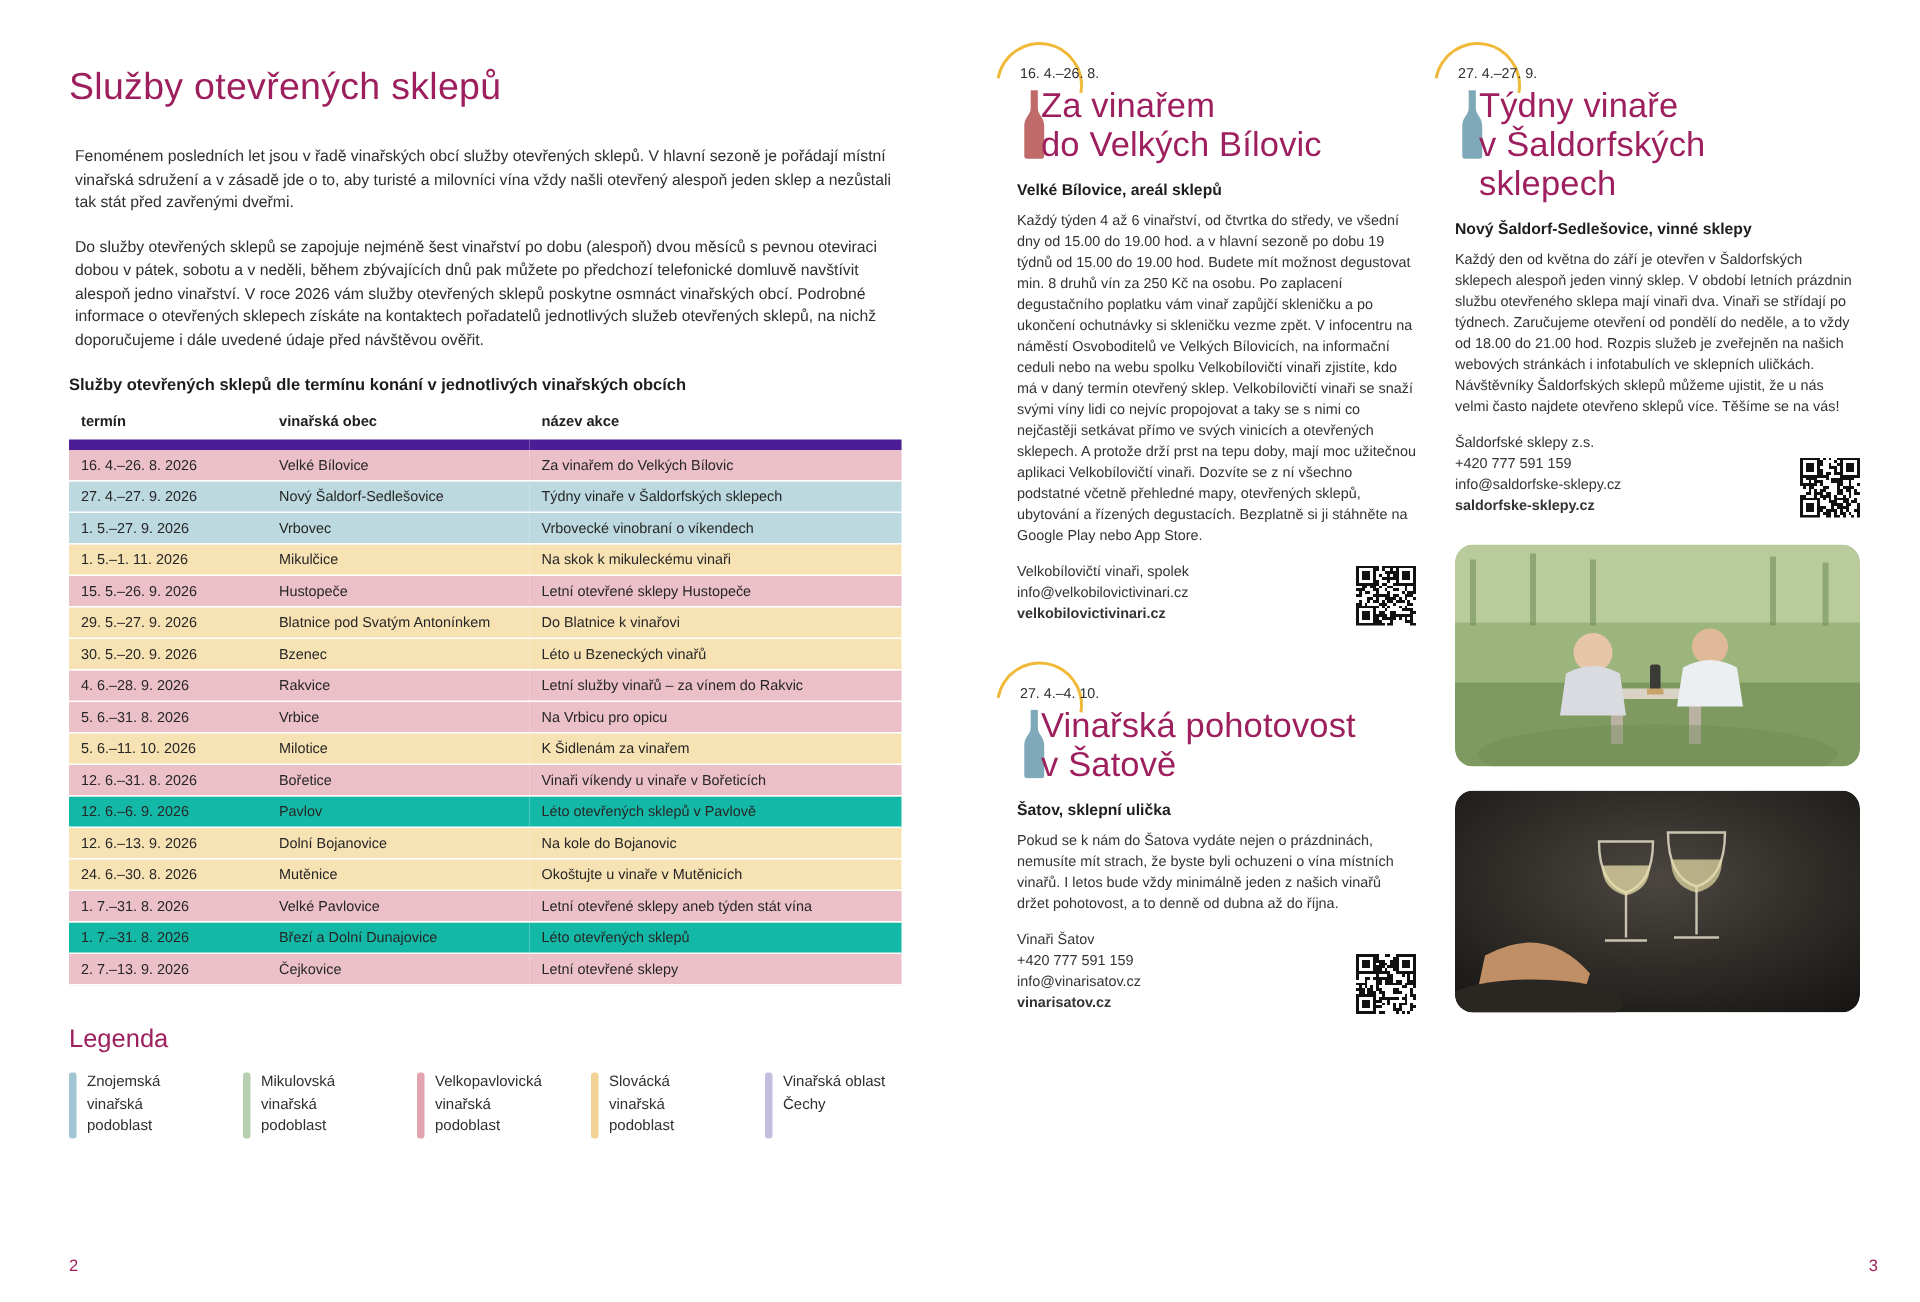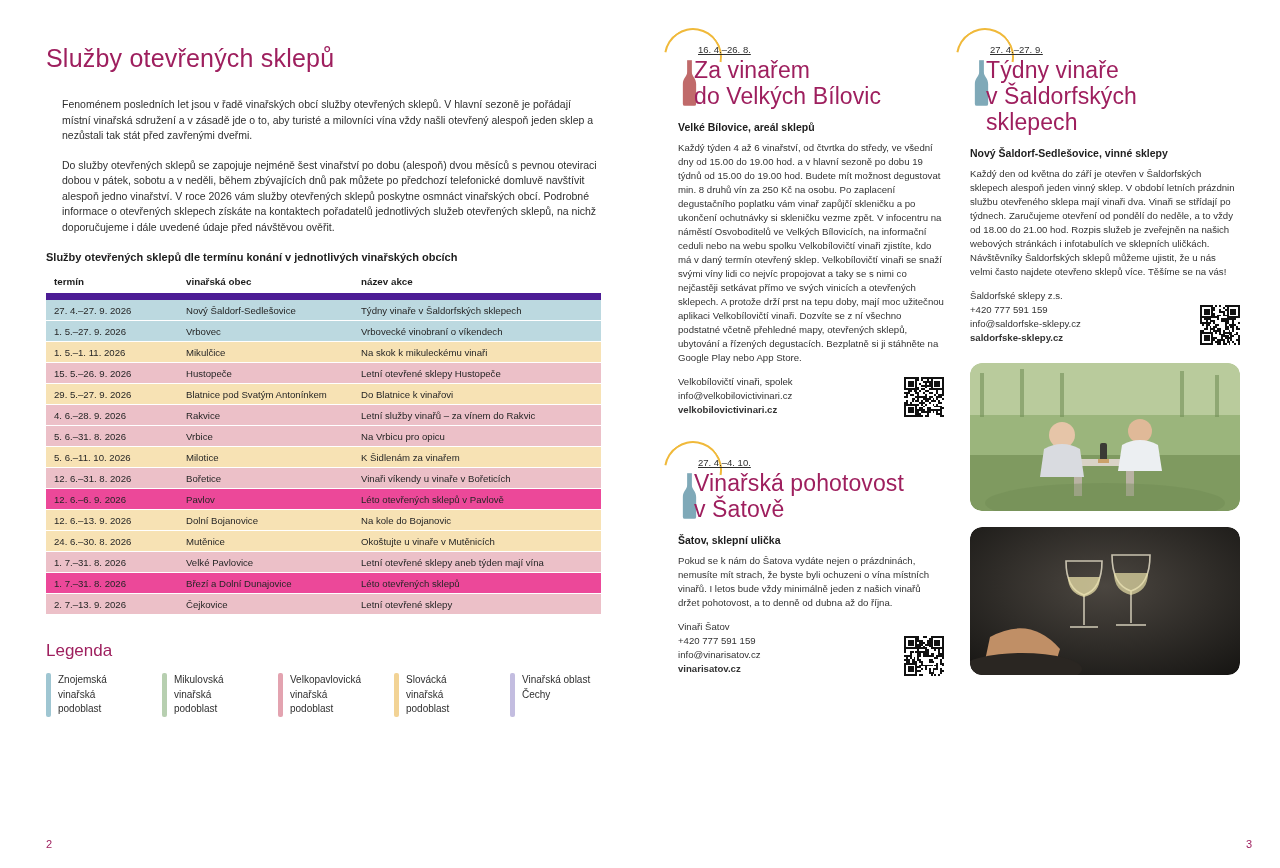--- a/index.html
+++ b/index.html
@@ -67,7 +67,7 @@
     border:2px solid #f0b93a; top:-16px; left:-14px;
   }
   .ring.partial { border-color:#f0b93a; border-left-color:transparent; border-bottom-color:transparent; transform:rotate(-35deg); }
-  .daterange { font-size:9.5px; color:#2f2f2f; position:relative; margin:0 0 2px 20px;text-decoration:underline; }
+  .daterange { font-size:9.5px; color:#2f2f2f; position:relative; margin:0 0 2px 2px; }
   h3.card-title {
     font-size:23px; font-weight:400; color:#9e1f5e; margin:0 0 12px 0;
     line-height:26px; position:relative; letter-spacing:0.1px;

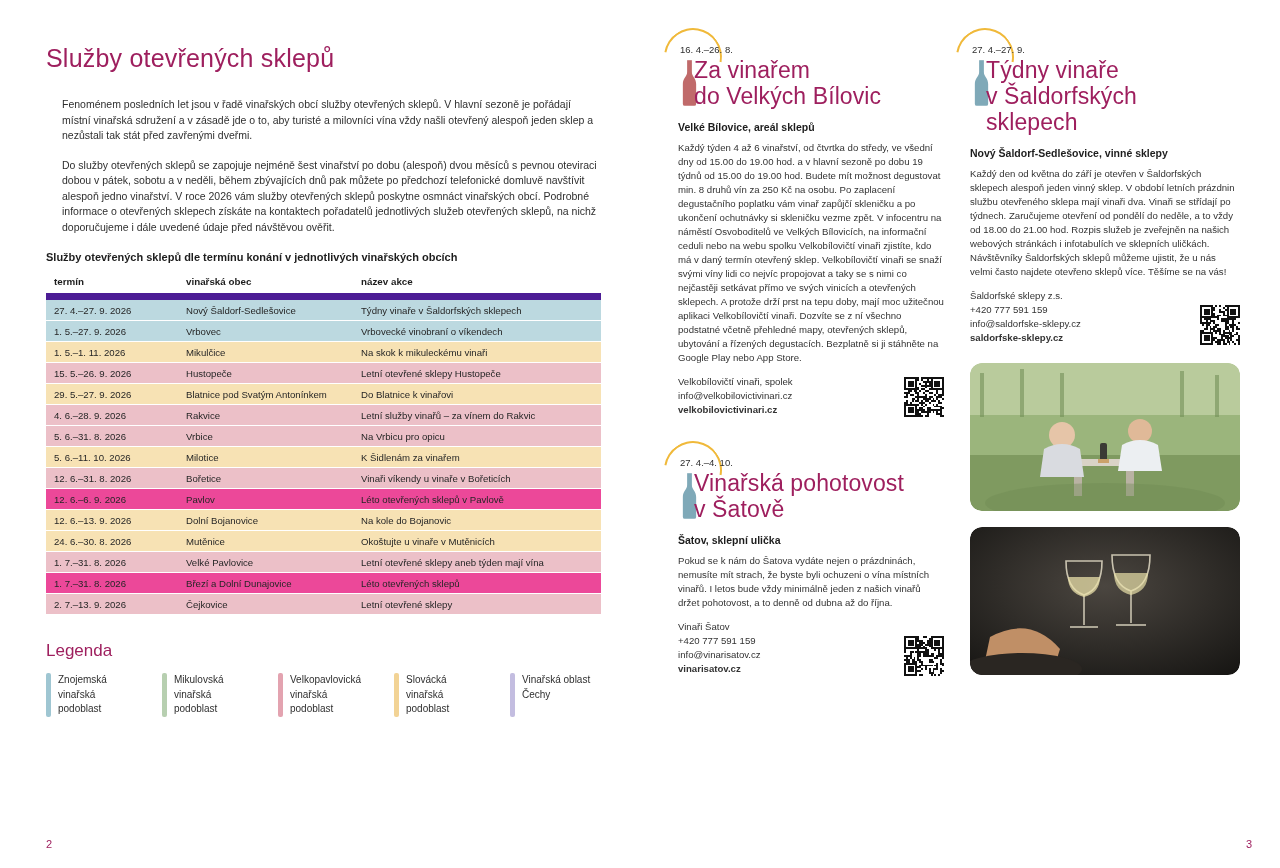--- a/index.html
+++ b/index.html
@@ -21,7 +21,7 @@
     letter-spacing:0.2px;
   }
   p.intro {
-    font-size:10.5px; line-height:15.5px; color:#2f2f2f; margin:0 0 14px 16px;
+    font-size:10.5px; line-height:15.5px; color:#2f2f2f; margin:0 0 14px 4px;
     max-width:555px;
   }
   h2.subtitle {

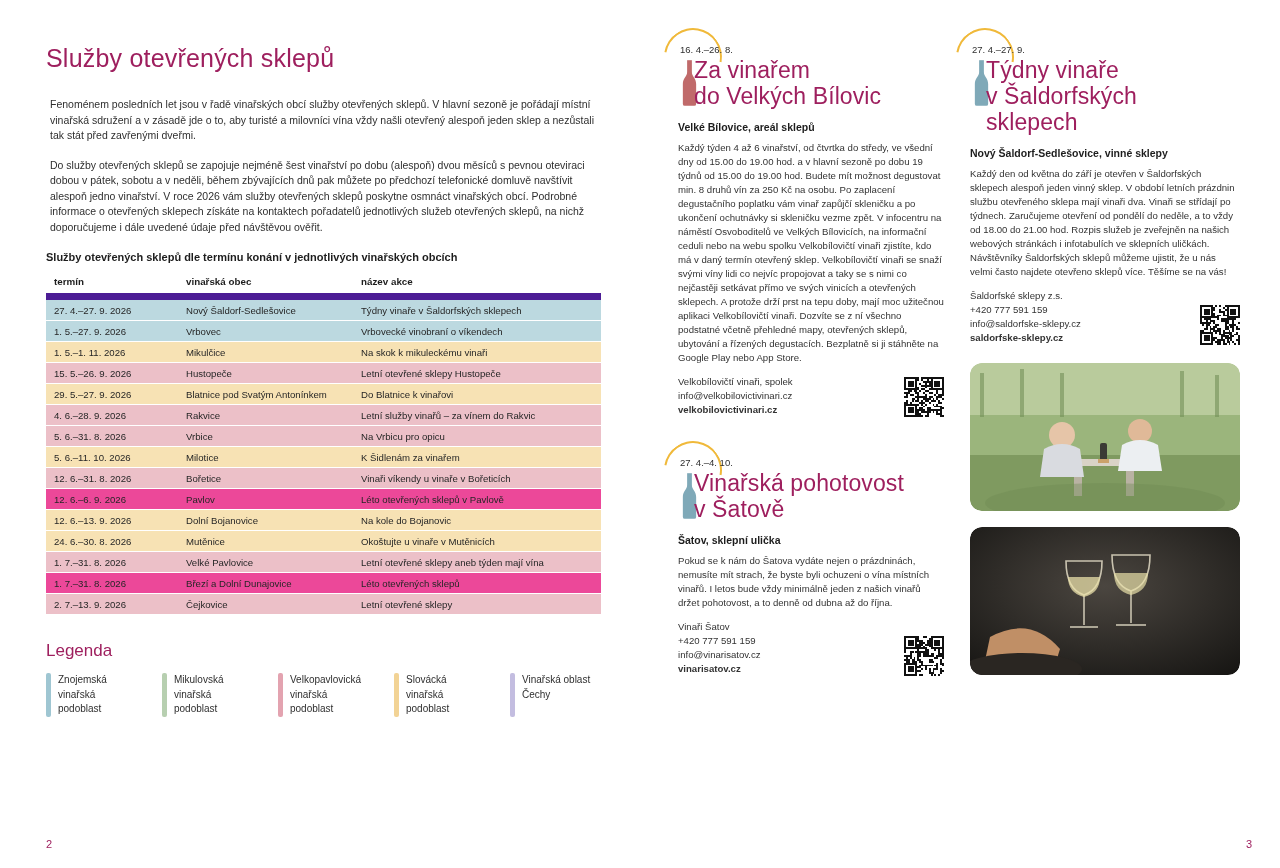--- a/index.html
+++ b/index.html
@@ -114,6 +114,11 @@
         </tr>
       </thead>
       <tbody id="sched-body">
+          <tr>
+            <td class="r-velkopavlovicka">16. 4.–26. 8. 2026</td>
+            <td class="r-velkopavlovicka">Velké Bílovice</td>
+            <td class="r-velkopavlovicka">Za vinařem do Velkých Bílovic</td>
+          </tr>
           <tr>
             <td class="r-znojemska">27. 4.–27. 9. 2026</td>
             <td class="r-znojemska">Nový Šaldorf-Sedlešovice</td>

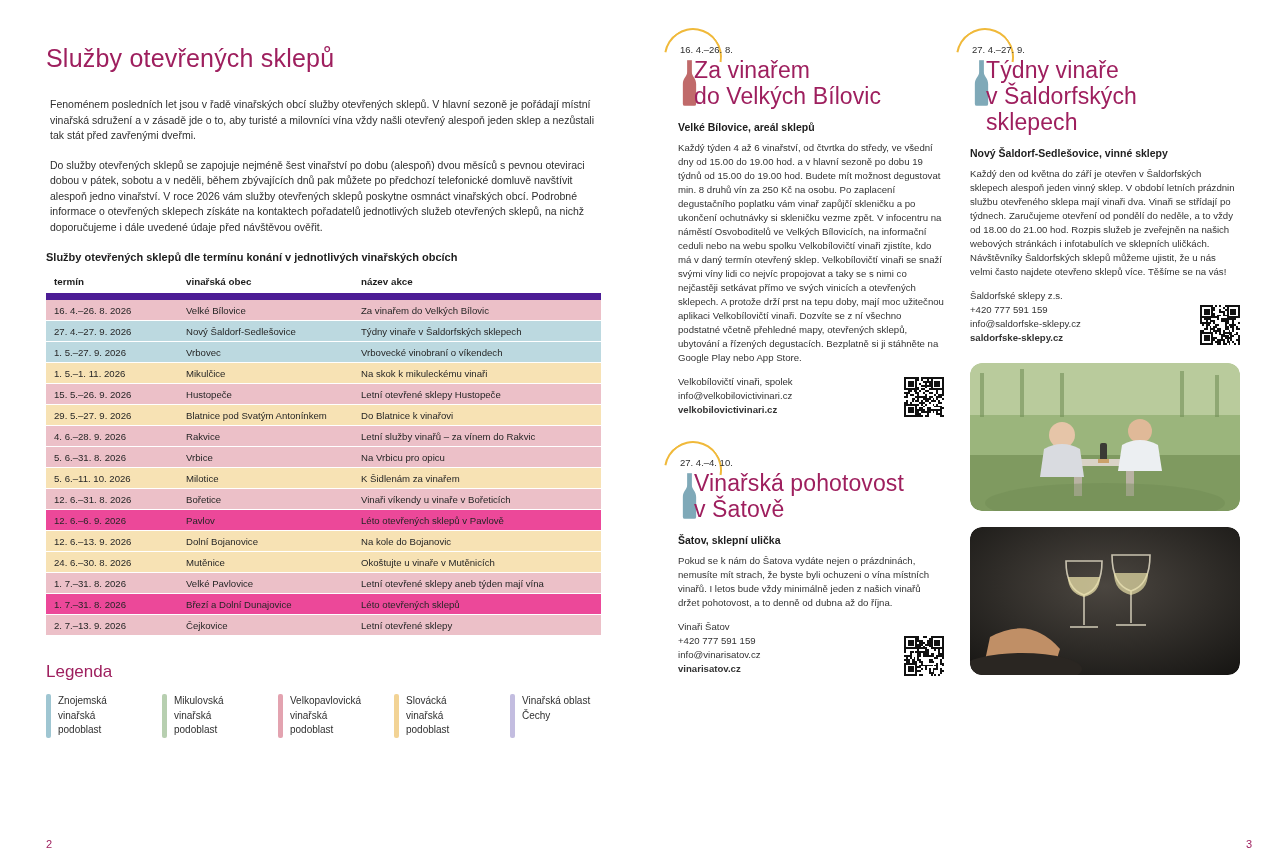--- a/index.html
+++ b/index.html
@@ -143,6 +143,11 @@
             <td class="r-slovacka">29. 5.–27. 9. 2026</td>
             <td class="r-slovacka">Blatnice pod Svatým Antonínkem</td>
             <td class="r-slovacka">Do Blatnice k vinařovi</td>
+          </tr>
+          <tr>
+            <td class="r-slovacka">30. 5.–20. 9. 2026</td>
+            <td class="r-slovacka">Bzenec</td>
+            <td class="r-slovacka">Léto u Bzeneckých vinařů</td>
           </tr>
           <tr>
             <td class="r-velkopavlovicka">4. 6.–28. 9. 2026</td>

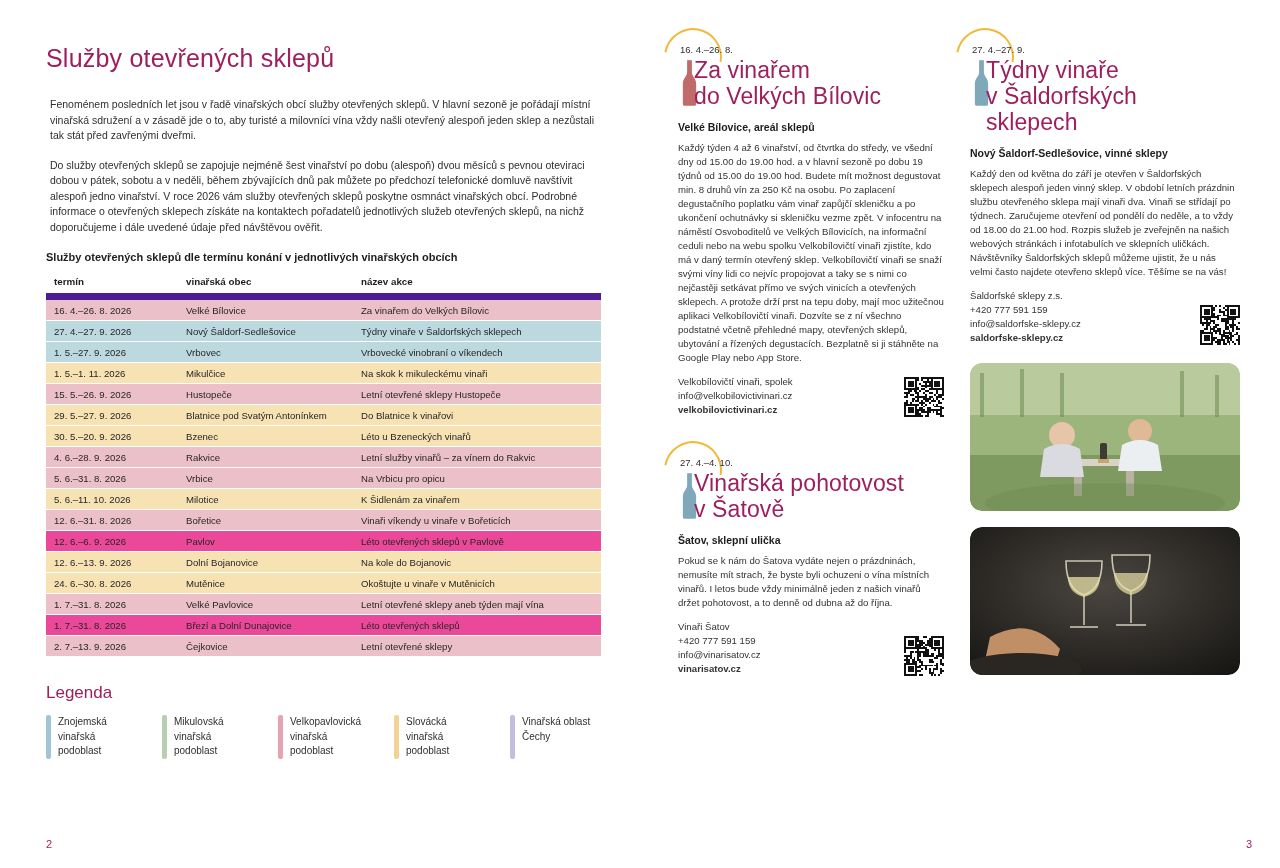--- a/index.html
+++ b/index.html
@@ -43,7 +43,7 @@
 
   
   .r-znojemska { background:#bcd9e0; }
-  .r-mikulovska { background:#ec4899; }
+  .r-mikulovska { background:#14b8a6; }
   .r-velkopavlovicka { background:#ecc0c8; }
   .r-slovacka { background:#f7e2b4; }
 

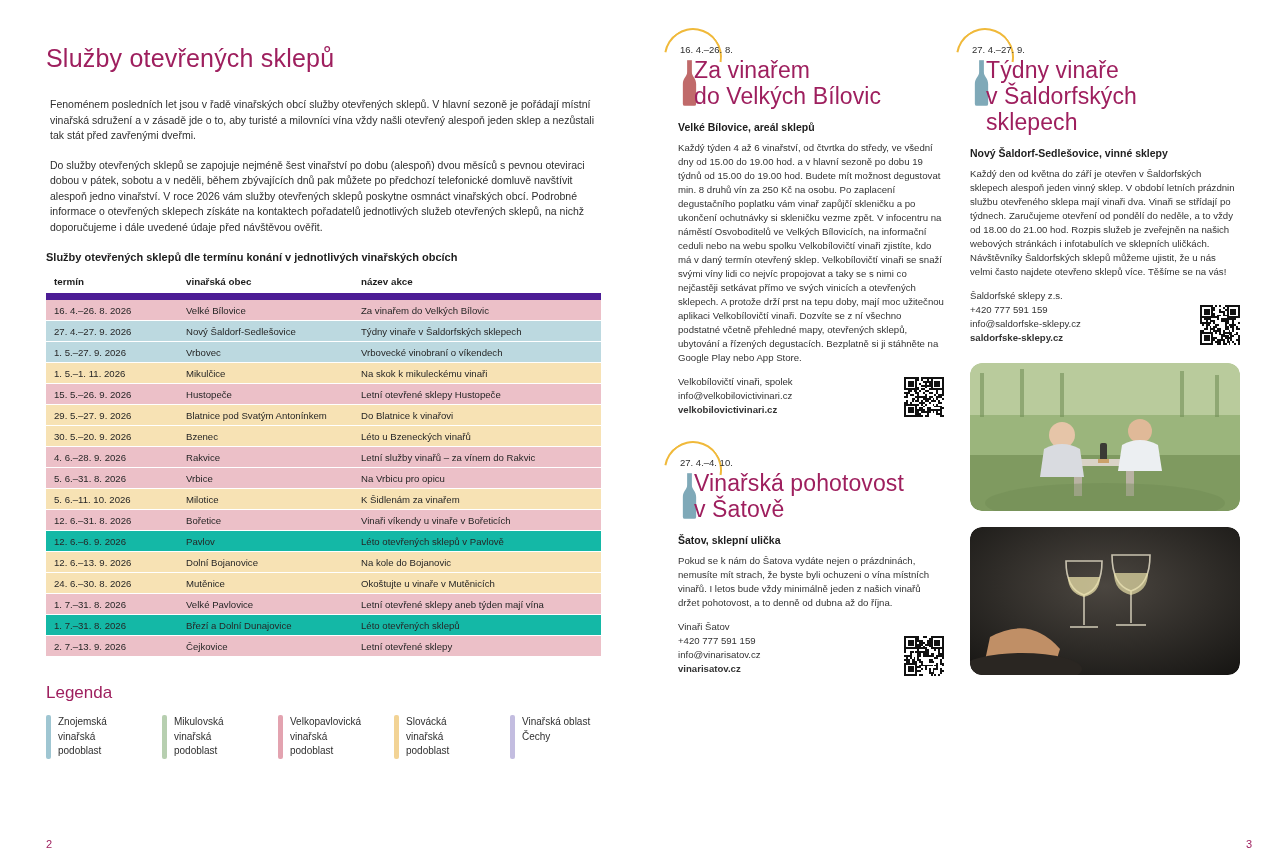--- a/index.html
+++ b/index.html
@@ -187,7 +187,7 @@
           <tr>
             <td class="r-velkopavlovicka">1. 7.–31. 8. 2026</td>
             <td class="r-velkopavlovicka">Velké Pavlovice</td>
-            <td class="r-velkopavlovicka">Letní otevřené sklepy aneb týden mají vína</td>
+            <td class="r-velkopavlovicka">Letní otevřené sklepy aneb týden stát vína</td>
           </tr>
           <tr>
             <td class="r-mikulovska">1. 7.–31. 8. 2026</td>

